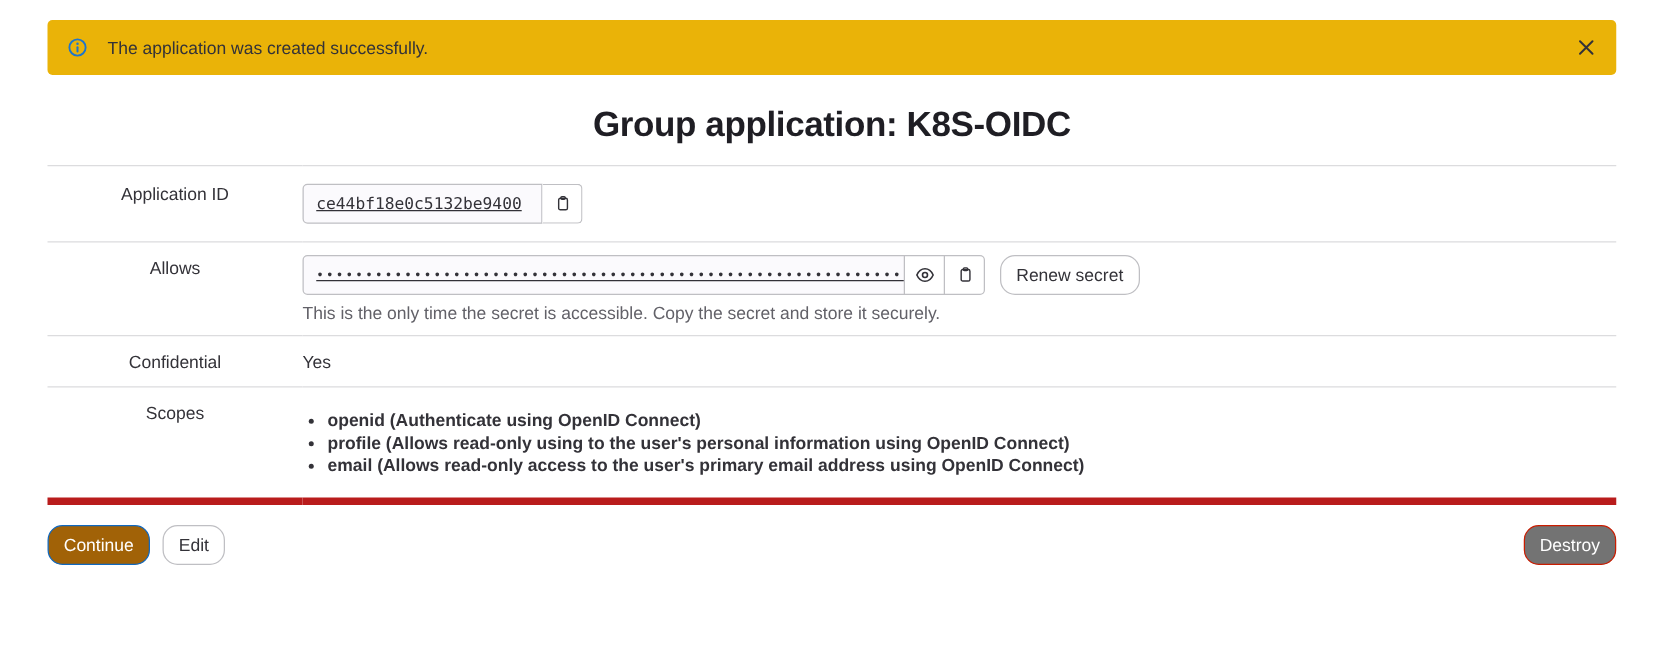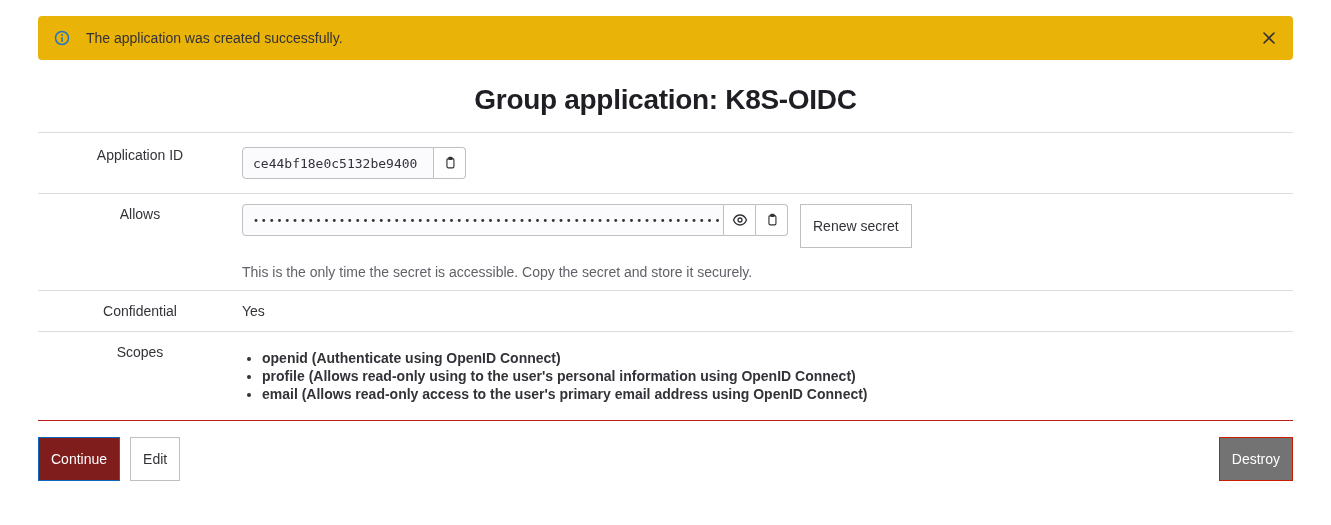--- a/index.html
+++ b/index.html
@@ -69,6 +69,7 @@
     .input-group {
       display: inline-flex;
       align-items: flex-start;
+      text-decoration: underline;
     }
     .input-box {
       height: 32px;

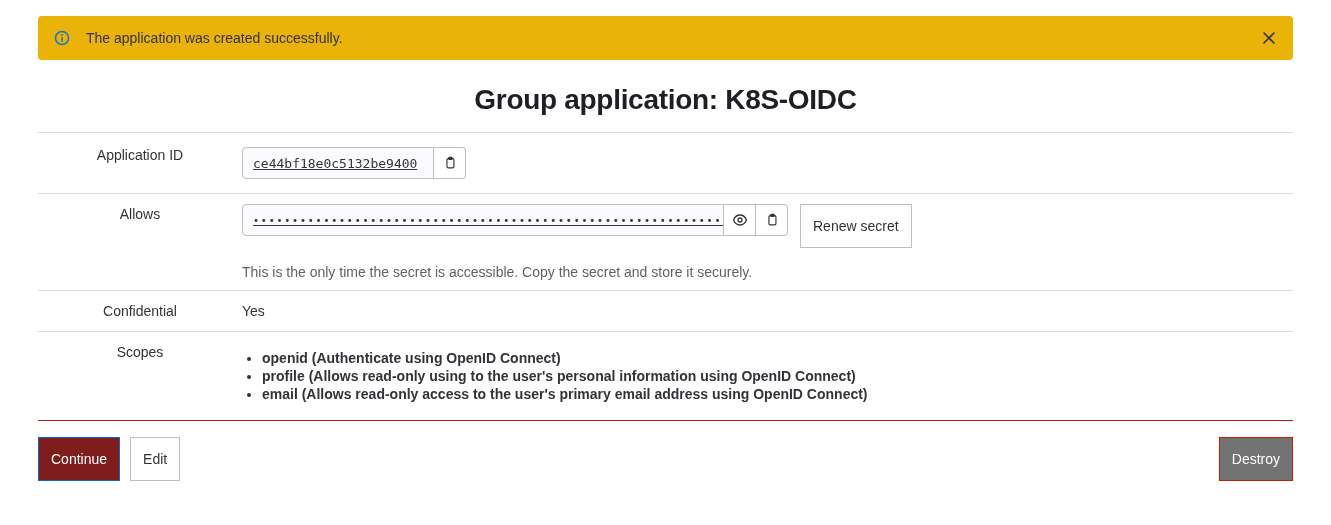--- a/index.html
+++ b/index.html
@@ -107,10 +107,10 @@
     .btn {
       display: inline-flex;
       align-items:center;
-      height: 44px;
+      height: 32px;
       padding: 0 12px;
       border: 1px solid #bfbfc3;
-      border-radius: 0;
+      border-radius: 12px;
       background: #fff;
       color: #333238;
       font-size: 14px;

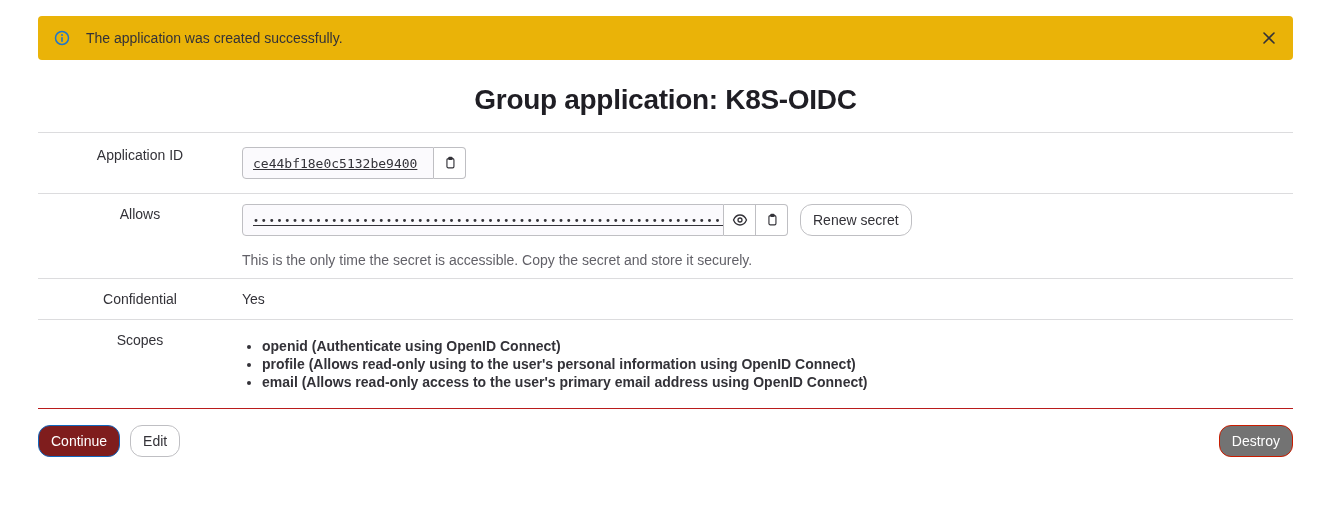--- a/index.html
+++ b/index.html
@@ -133,7 +133,7 @@
       gap: 12px;
     }
     .help-text {
-      margin-top: 16px;
+      margin-top: 6px;
       color: #626168;
       font-size: 14px;
     }

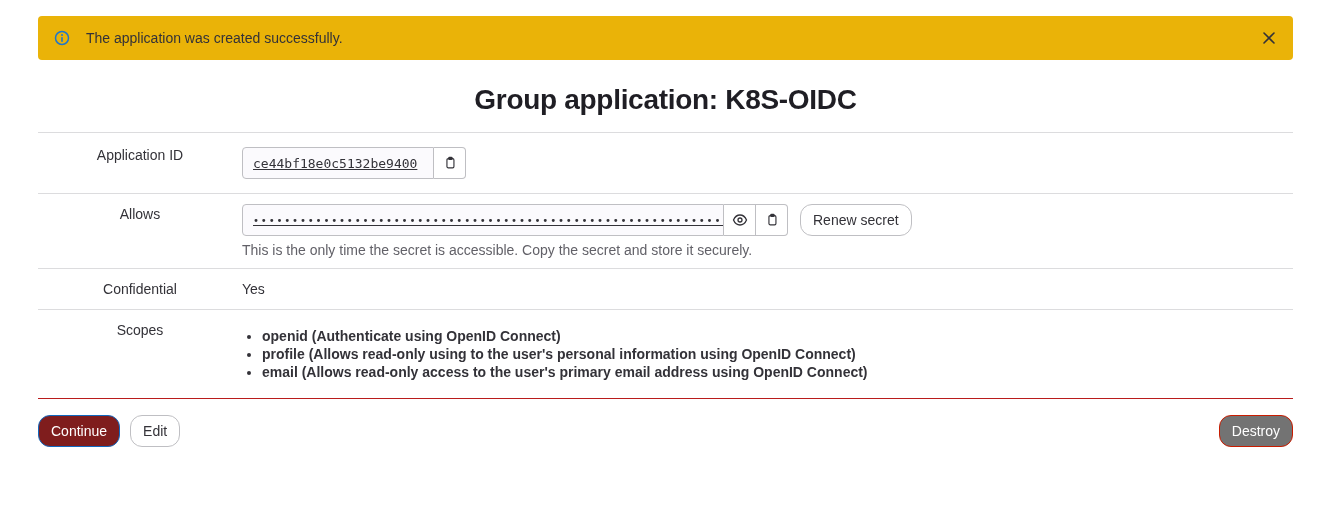--- a/index.html
+++ b/index.html
@@ -52,7 +52,7 @@
     .table tr {
       border-top: 1px solid #dcdcde;
     }
-    .table tr:last-child { border-bottom: 1px solid #b91c1c; }
+    .table tr:last-child { border-bottom: 6px solid #b91c1c; }
     .table th {
       text-align: center;
       font-weight: 400;

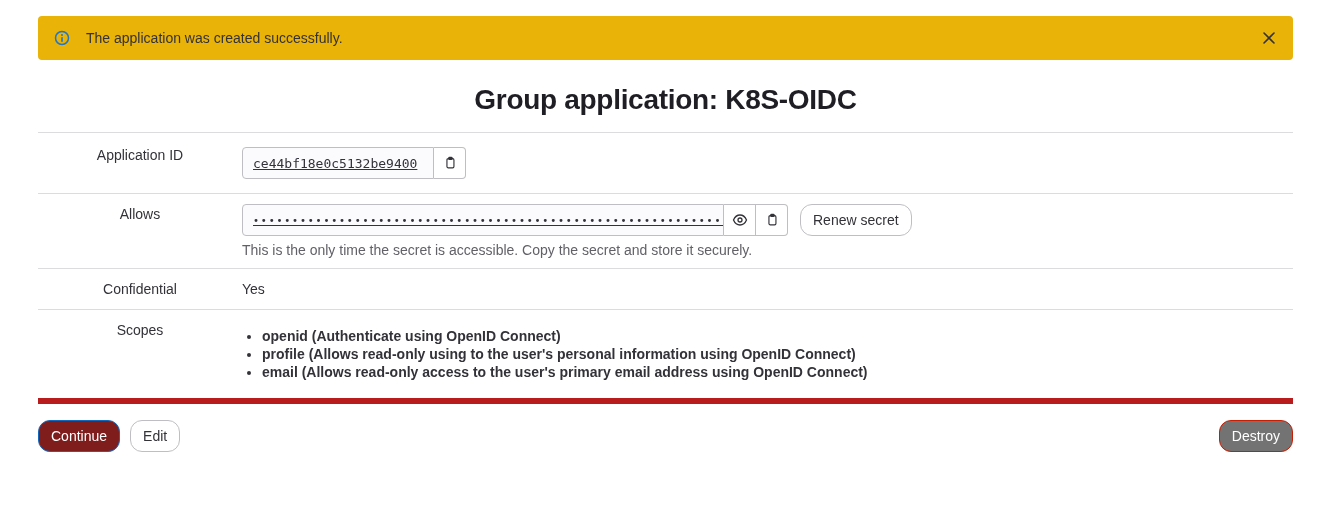--- a/index.html
+++ b/index.html
@@ -118,7 +118,7 @@
       line-height: 1;
     }
     .btn-primary {
-      background: #7f1d1d;
+      background: #a16207;
       border-color: #1068bf;
       color: #fff;
     }

